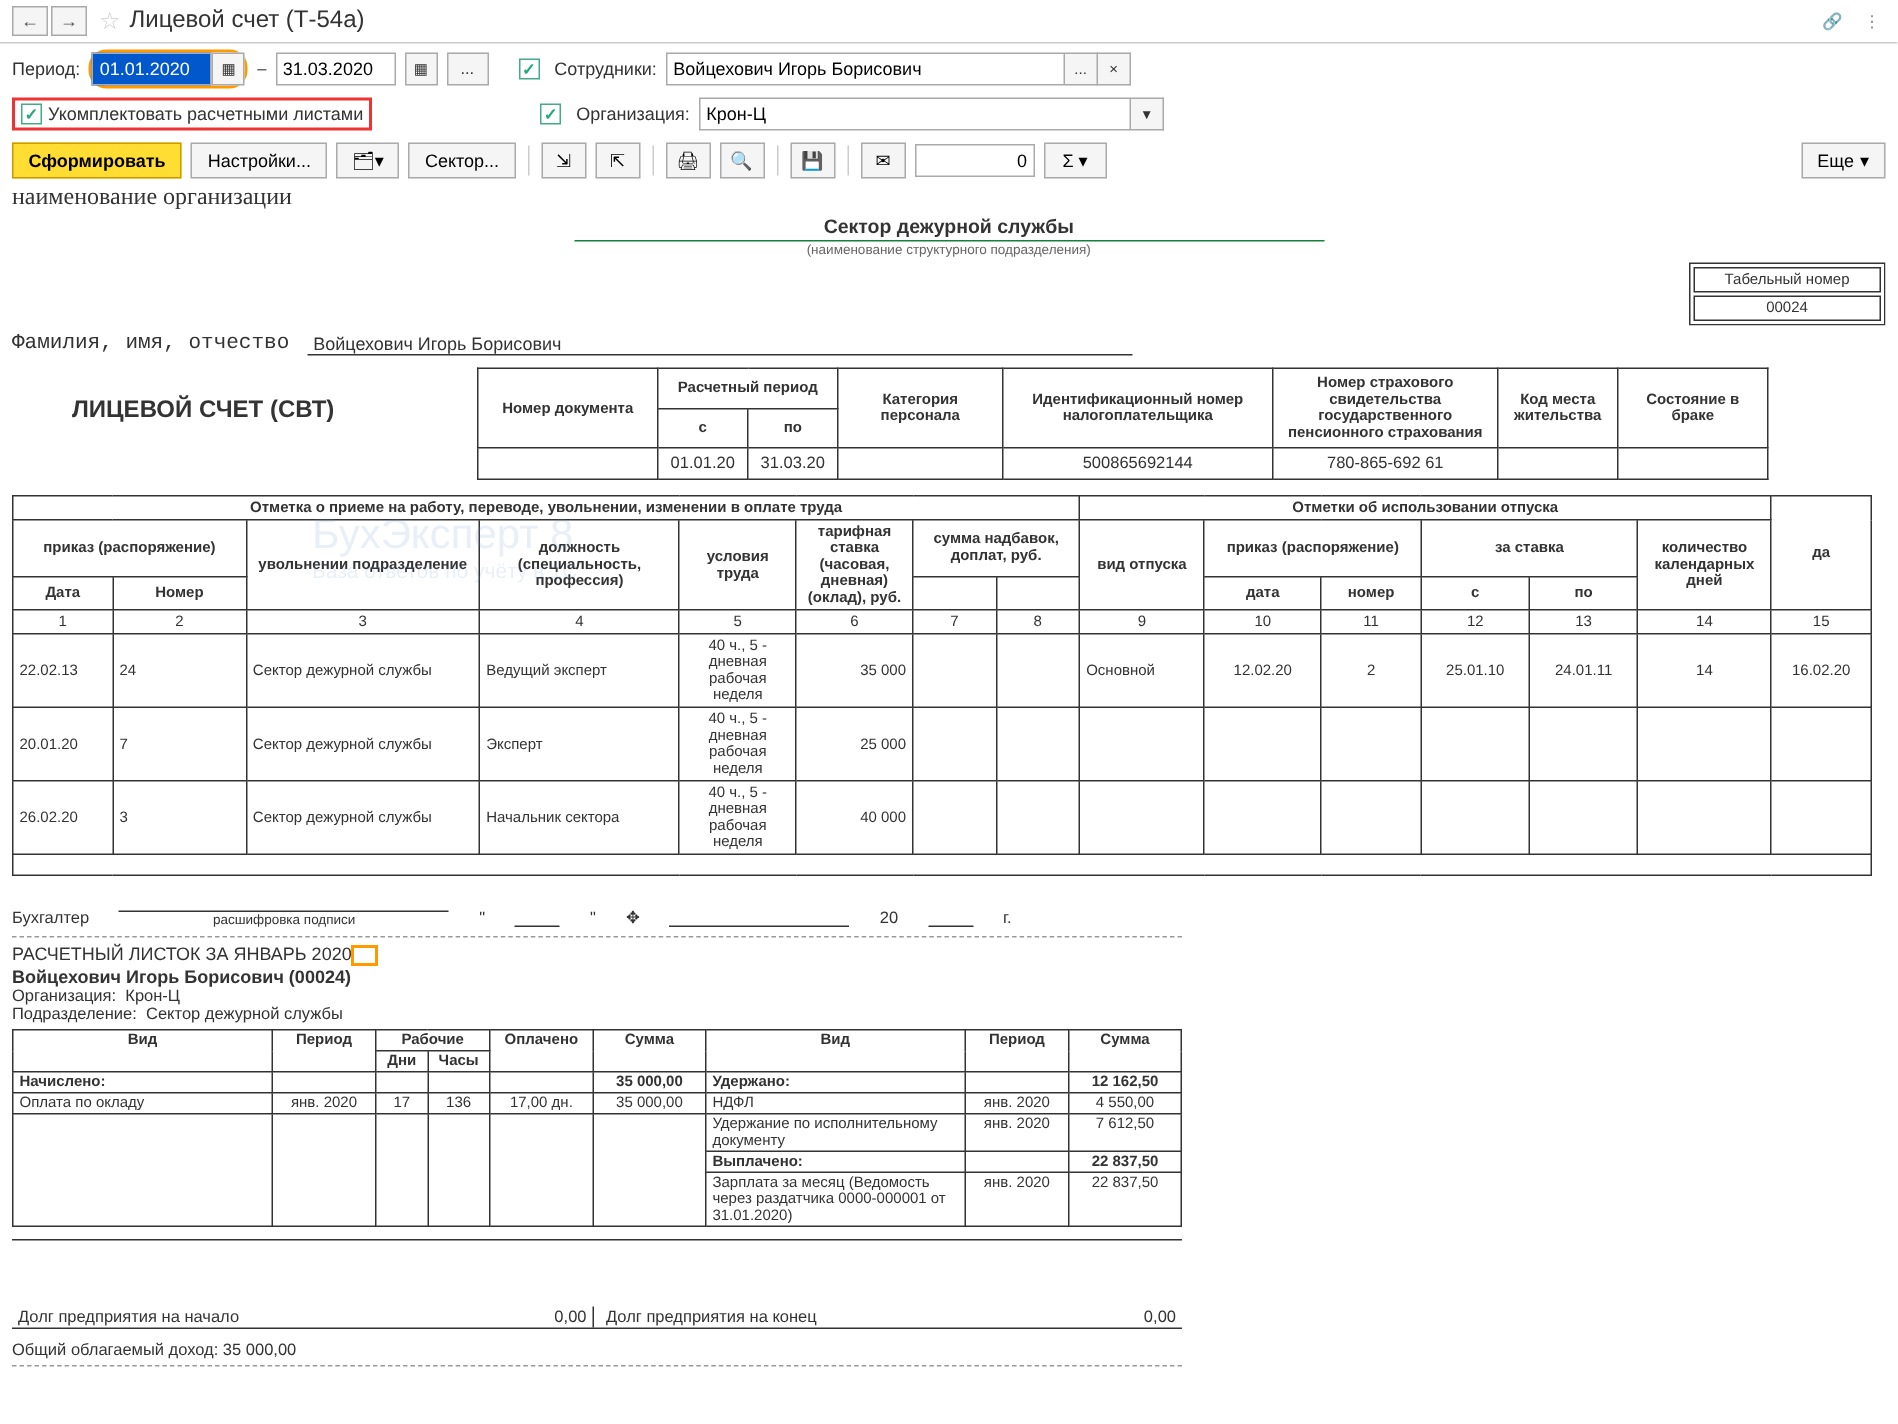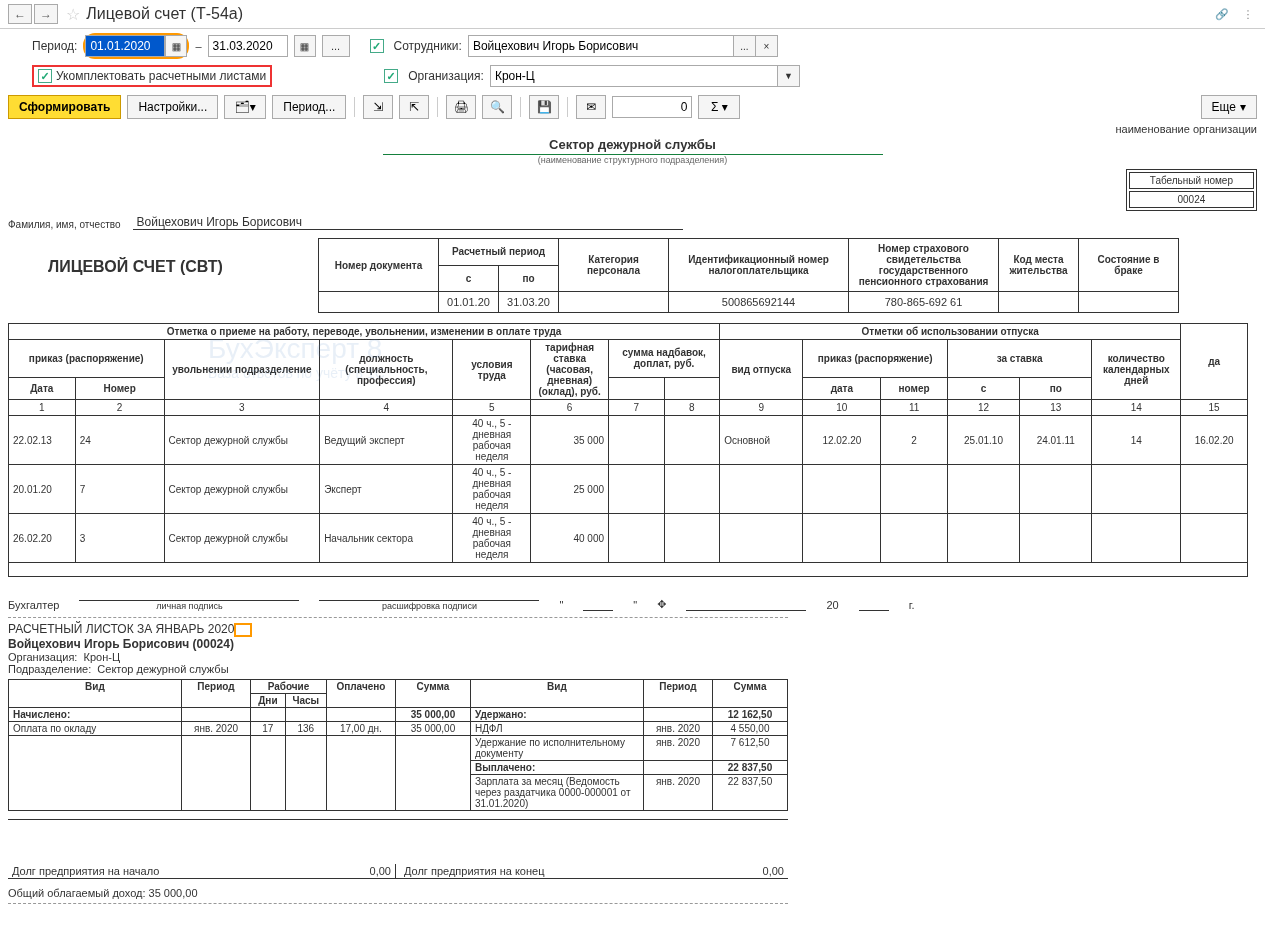--- a/index.html
+++ b/index.html
@@ -11,7 +11,7 @@
 .titlebar-right { margin-left: auto; display: flex; gap: 8px; }
 .link-icon, .more-icon { width: 18px; height: 18px; cursor: pointer; color: #888; display: flex; align-items: center; justify-content: center; }
 
-.params { padding: 4px 8px; display: flex; flex-direction: column; gap: 6px; margin-left: 24px; }
+.params { padding: 4px 8px; display: flex; flex-direction: column; gap: 6px; }
 .prow { display: flex; align-items: center; gap: 6px; }
 .lbl { font-size: 12px; color: #333; }
 .inp { border: 1px solid #aaa; padding: 2px 4px; height: 22px; font-size: 12px; background: #fff; }

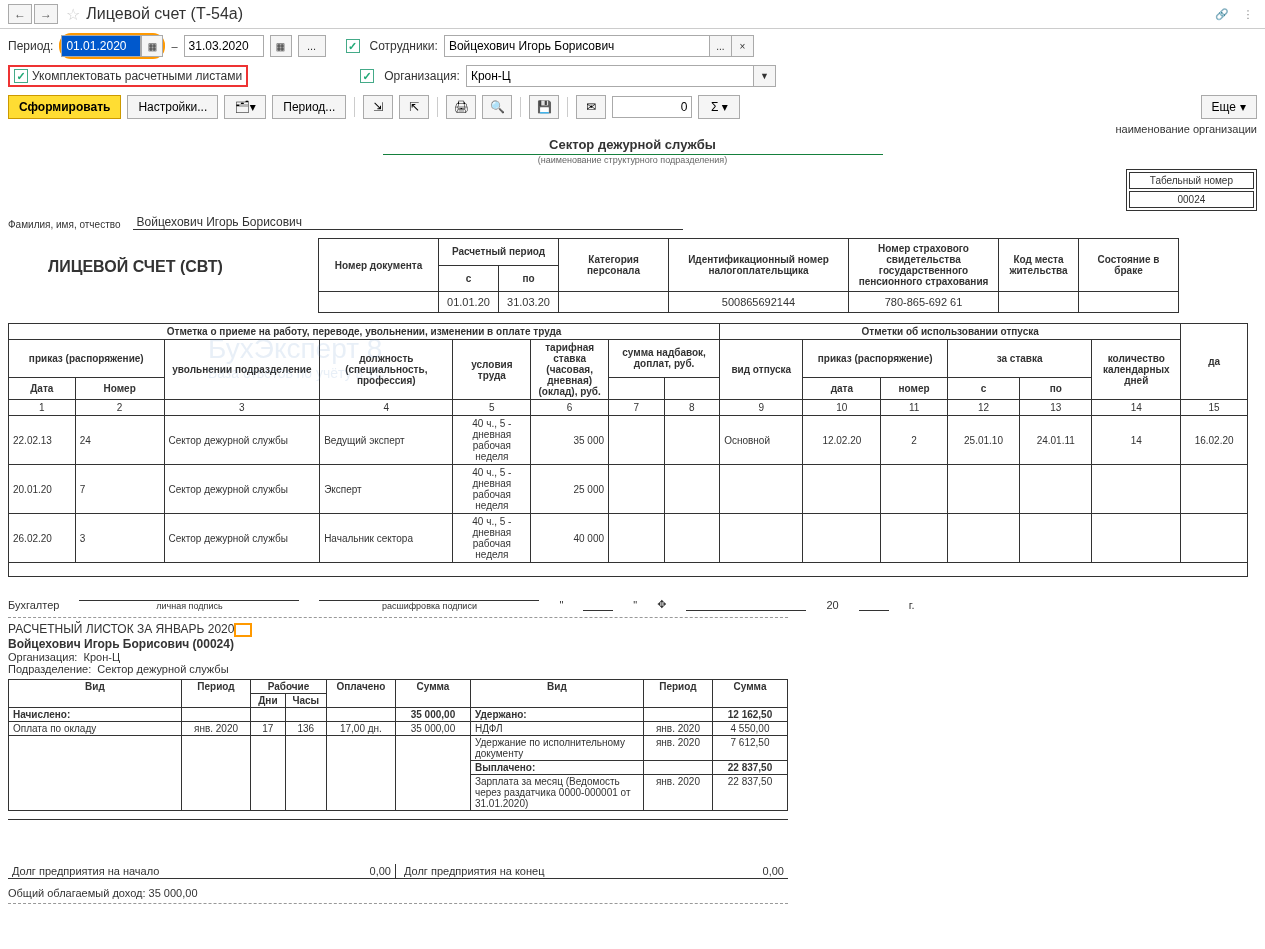--- a/index.html
+++ b/index.html
@@ -146,7 +146,7 @@
   <button class="btn primary">Сформировать</button>
   <button class="btn">Настройки...</button>
   <button class="btn iconwide">🗂▾</button>
-  <button class="btn">Период...</button>
+  <button class="btn">Сектор...</button>
   <div class="tb-sep"></div>
   <button class="btn icon">⇲</button>
   <button class="btn icon">⇱</button>

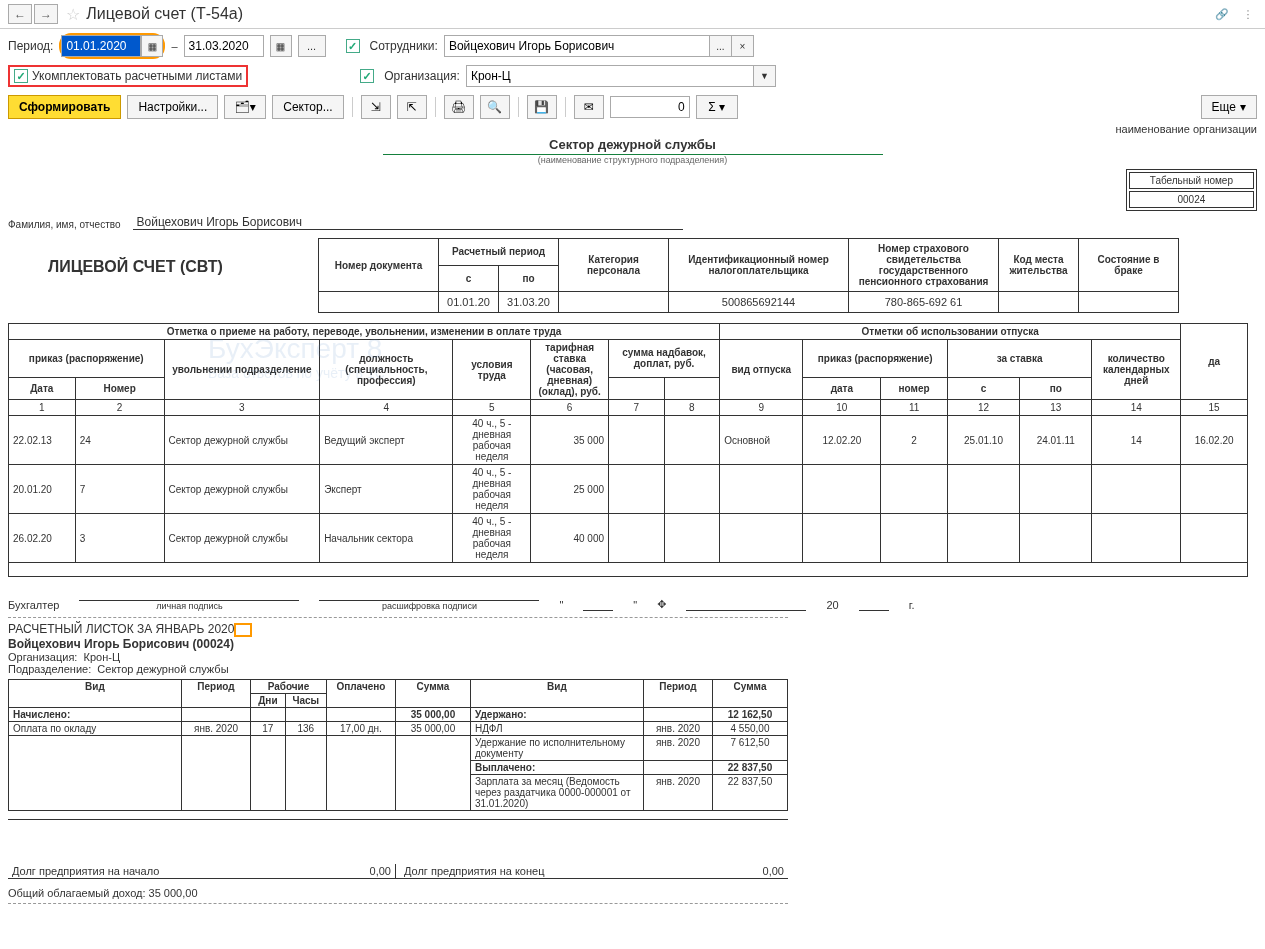--- a/index.html
+++ b/index.html
@@ -41,7 +41,7 @@
 .level-inp { width: 80px; text-align: right; }
 
 .report { padding: 0 8px 20px 8px; overflow-x: auto; }
-.hdr-center { text-align: right; font-size: 11px; color: #333; }
+.hdr-center { text-align: left; font-size: 16px; color: #333; font-family: Liberation Serif, serif; }
 .hdr-org { text-align: center; font-size: 13px; font-weight: bold; padding: 2px 0; }
 .hdr-small { text-align: center; font-size: 9px; color: #666; border-top: 1px solid #15803d; }
 .tabnum-box { float: right; border: 1px solid #333; margin-top: 4px; }

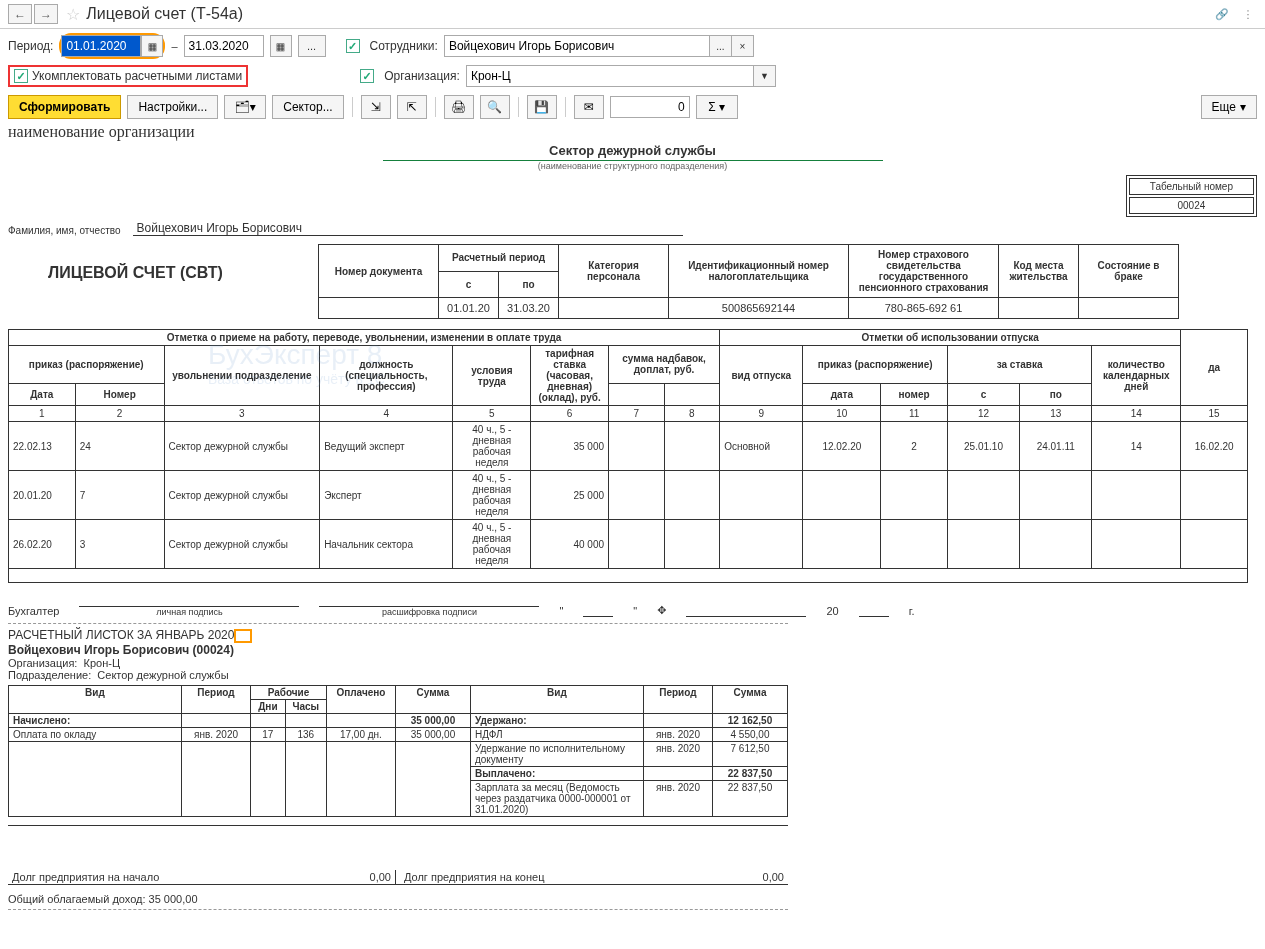--- a/index.html
+++ b/index.html
@@ -47,7 +47,7 @@
 .tabnum-box { float: right; border: 1px solid #333; margin-top: 4px; }
 .tabnum-box td { border: 1px solid #333; padding: 2px 20px; font-size: 10px; text-align: center; }
 .fio-row { display: flex; align-items: flex-end; gap: 12px; clear: both; padding-top: 4px; }
-.fio-lbl { font-size: 10px; }
+.fio-lbl { font-size: 14px; font-family: Liberation Mono, monospace; }
 .fio-val { border-bottom: 1px solid #333; flex: 0 0 550px; padding: 0 4px; font-size: 12px; }
 
 .doc-head { margin-top: 8px; display: flex; gap: 0; align-items: stretch; }

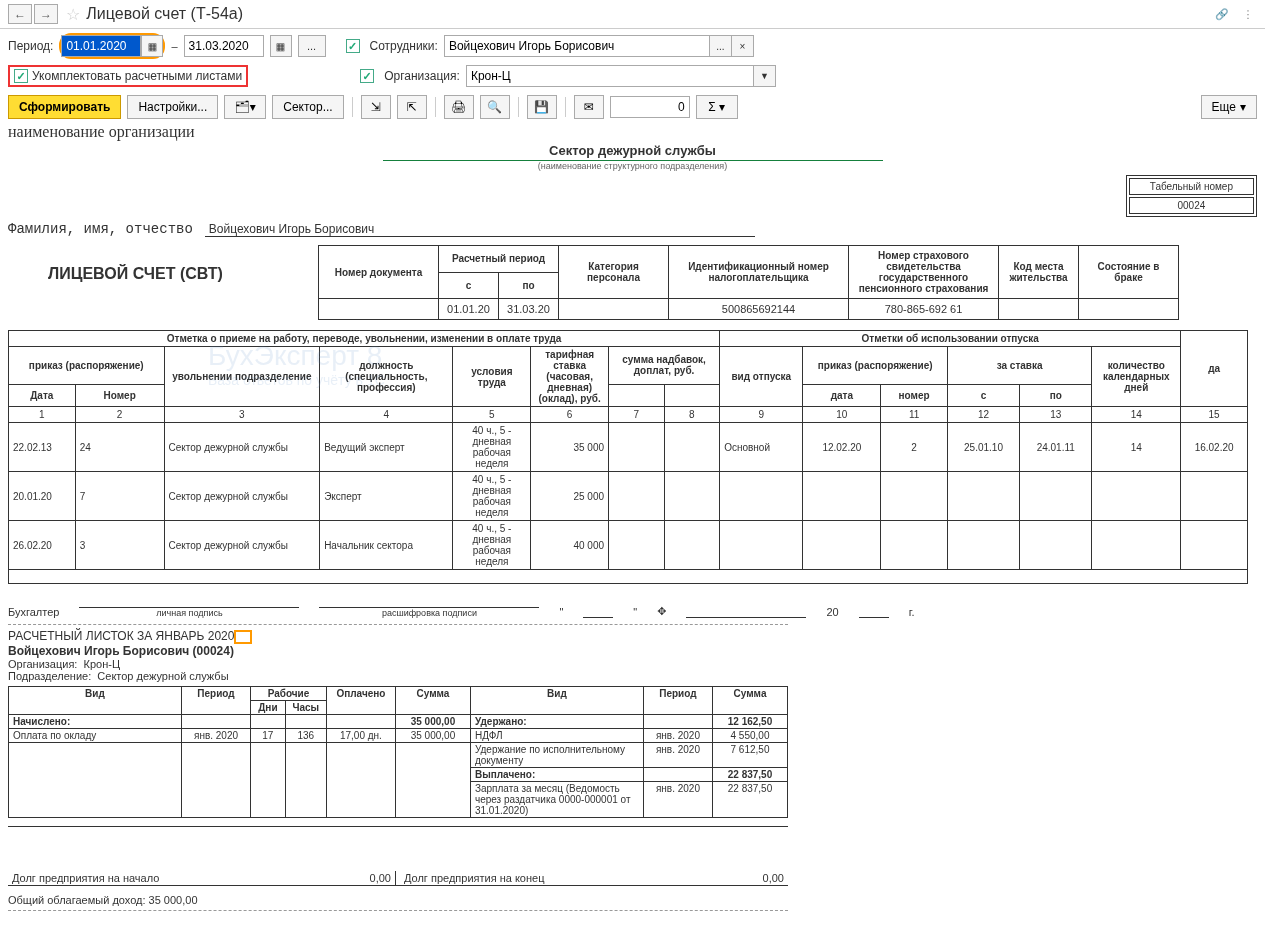--- a/index.html
+++ b/index.html
@@ -329,10 +329,6 @@
     <span>Бухгалтер</span>
     <div style="width:220px">
         <div class="sign-line" style="height:14px"></div>
-        <div class="sign-lbl">личная подпись</div>
-      </div>
-    <div style="width:220px">
-        <div class="sign-line" style="height:14px"></div>
         <div class="sign-lbl">расшифровка подписи</div>
       </div>
     <span>"</span>

